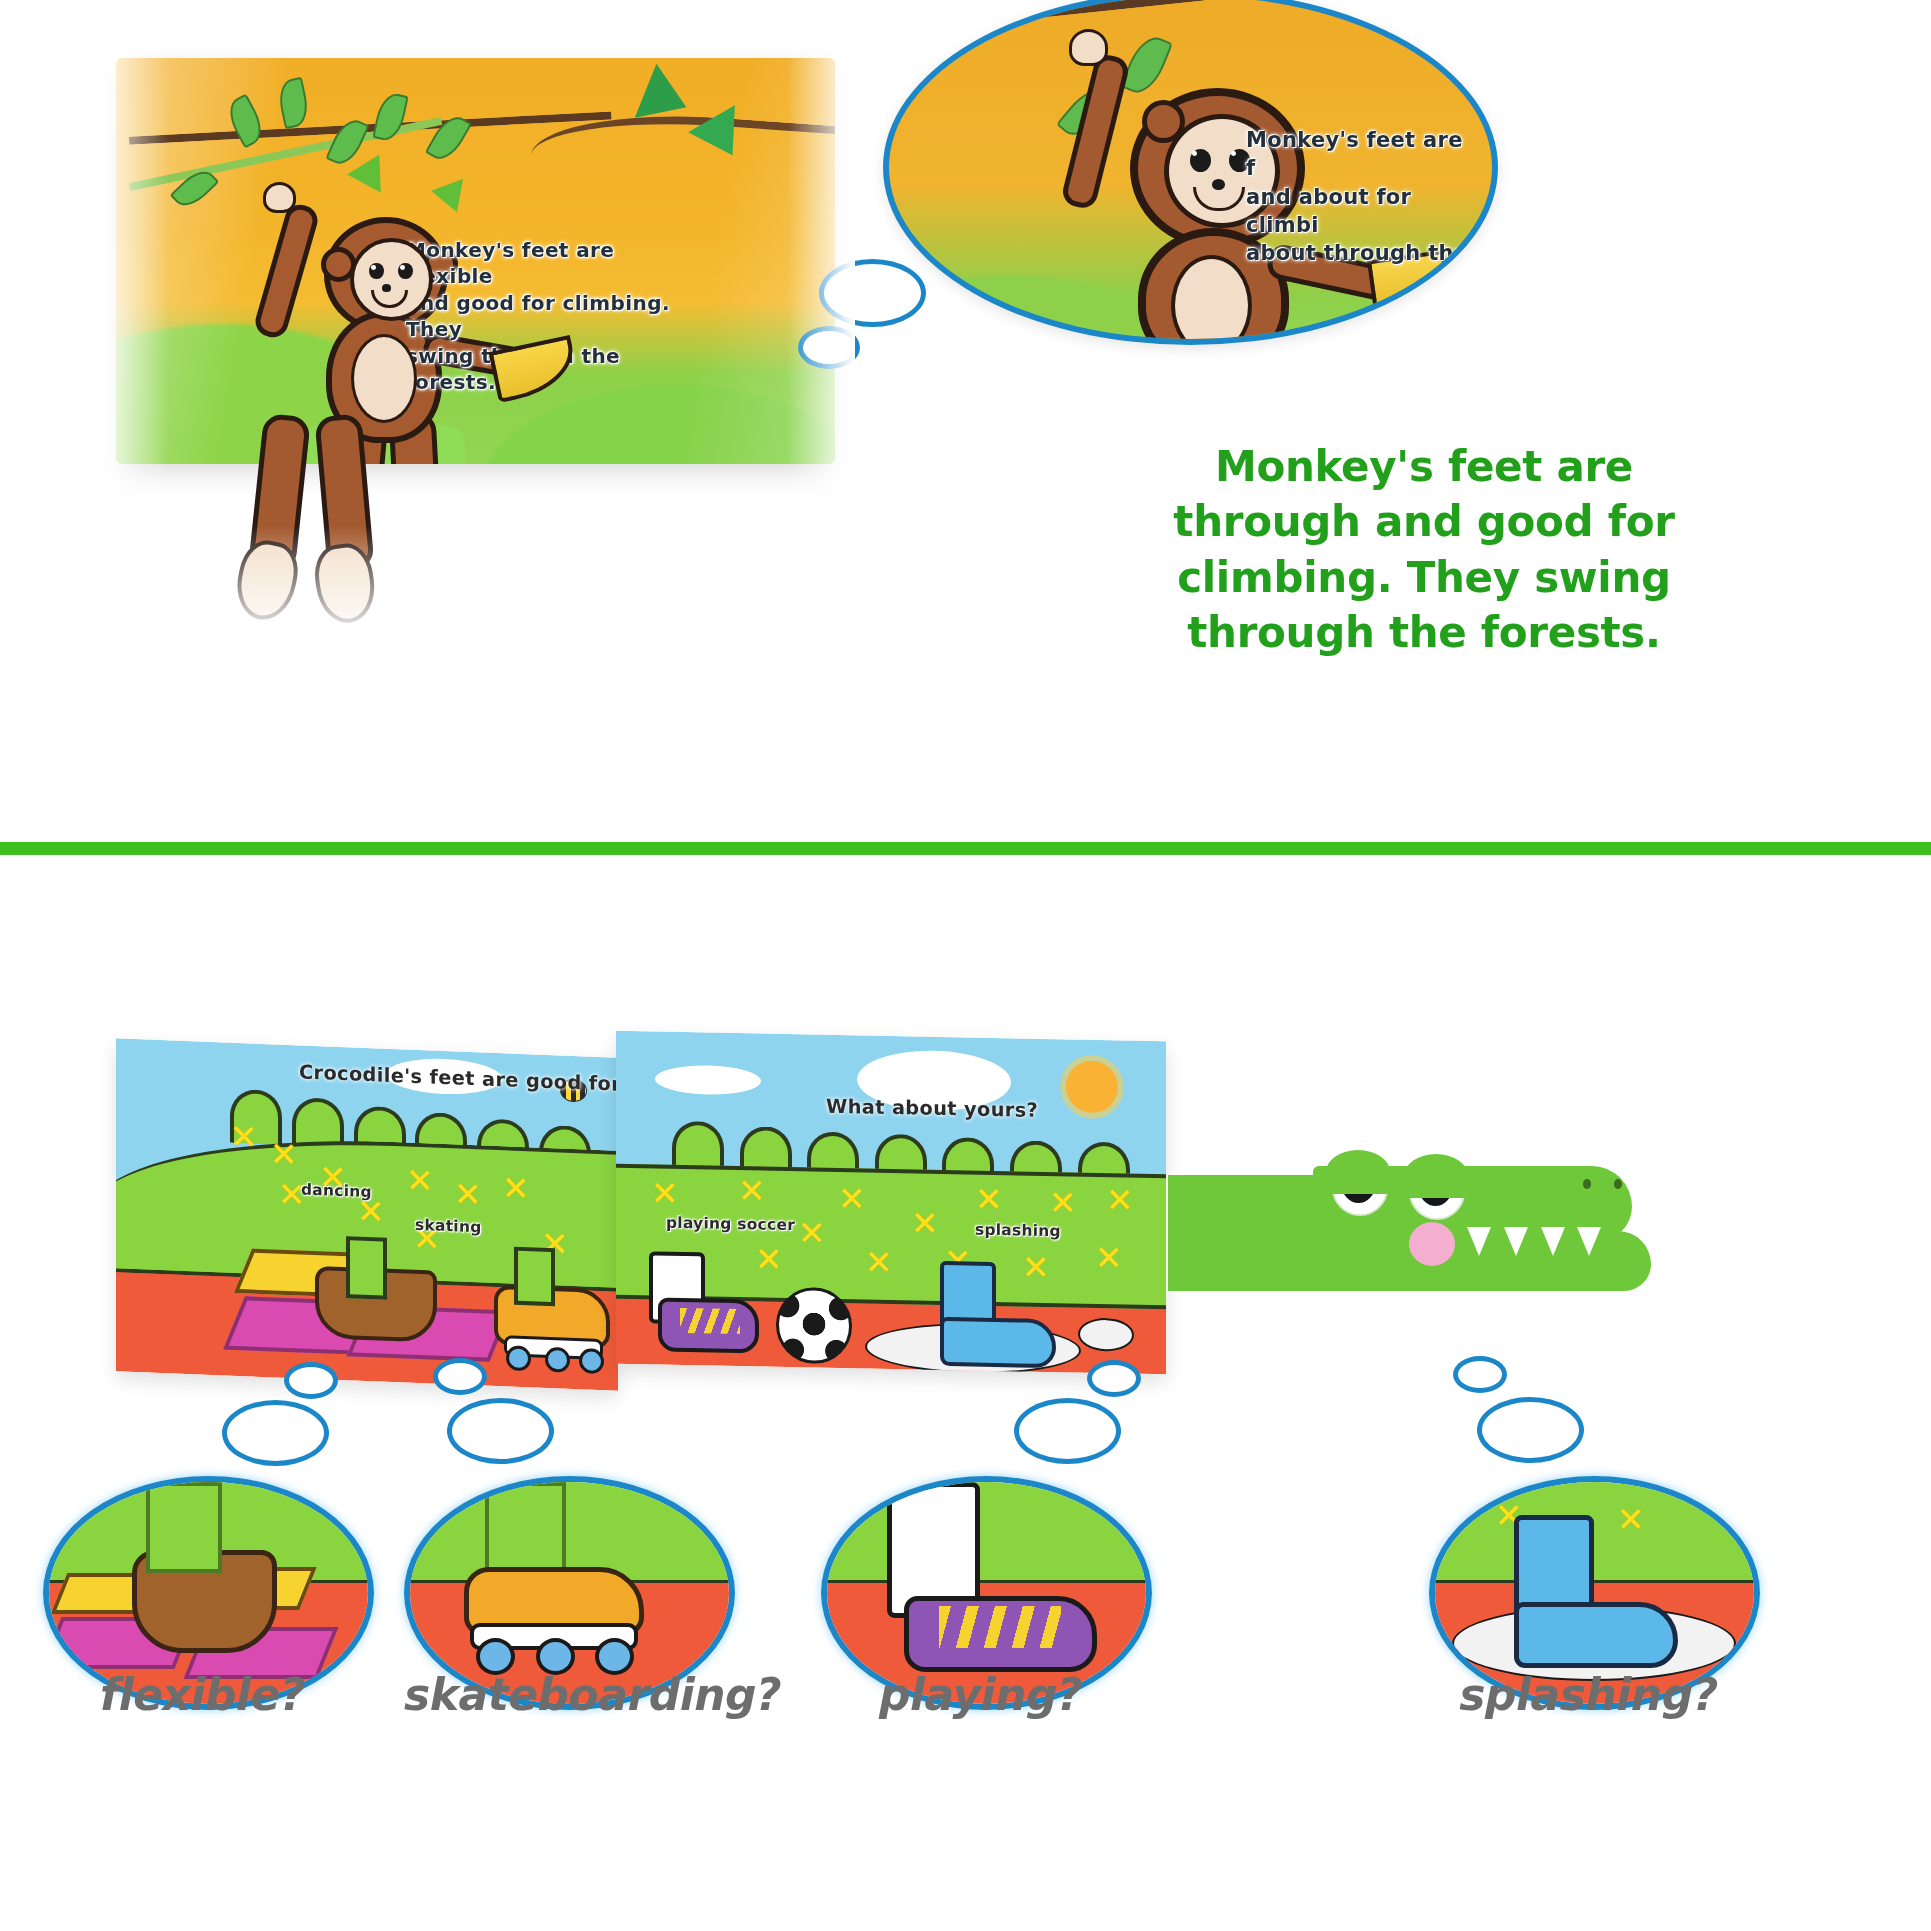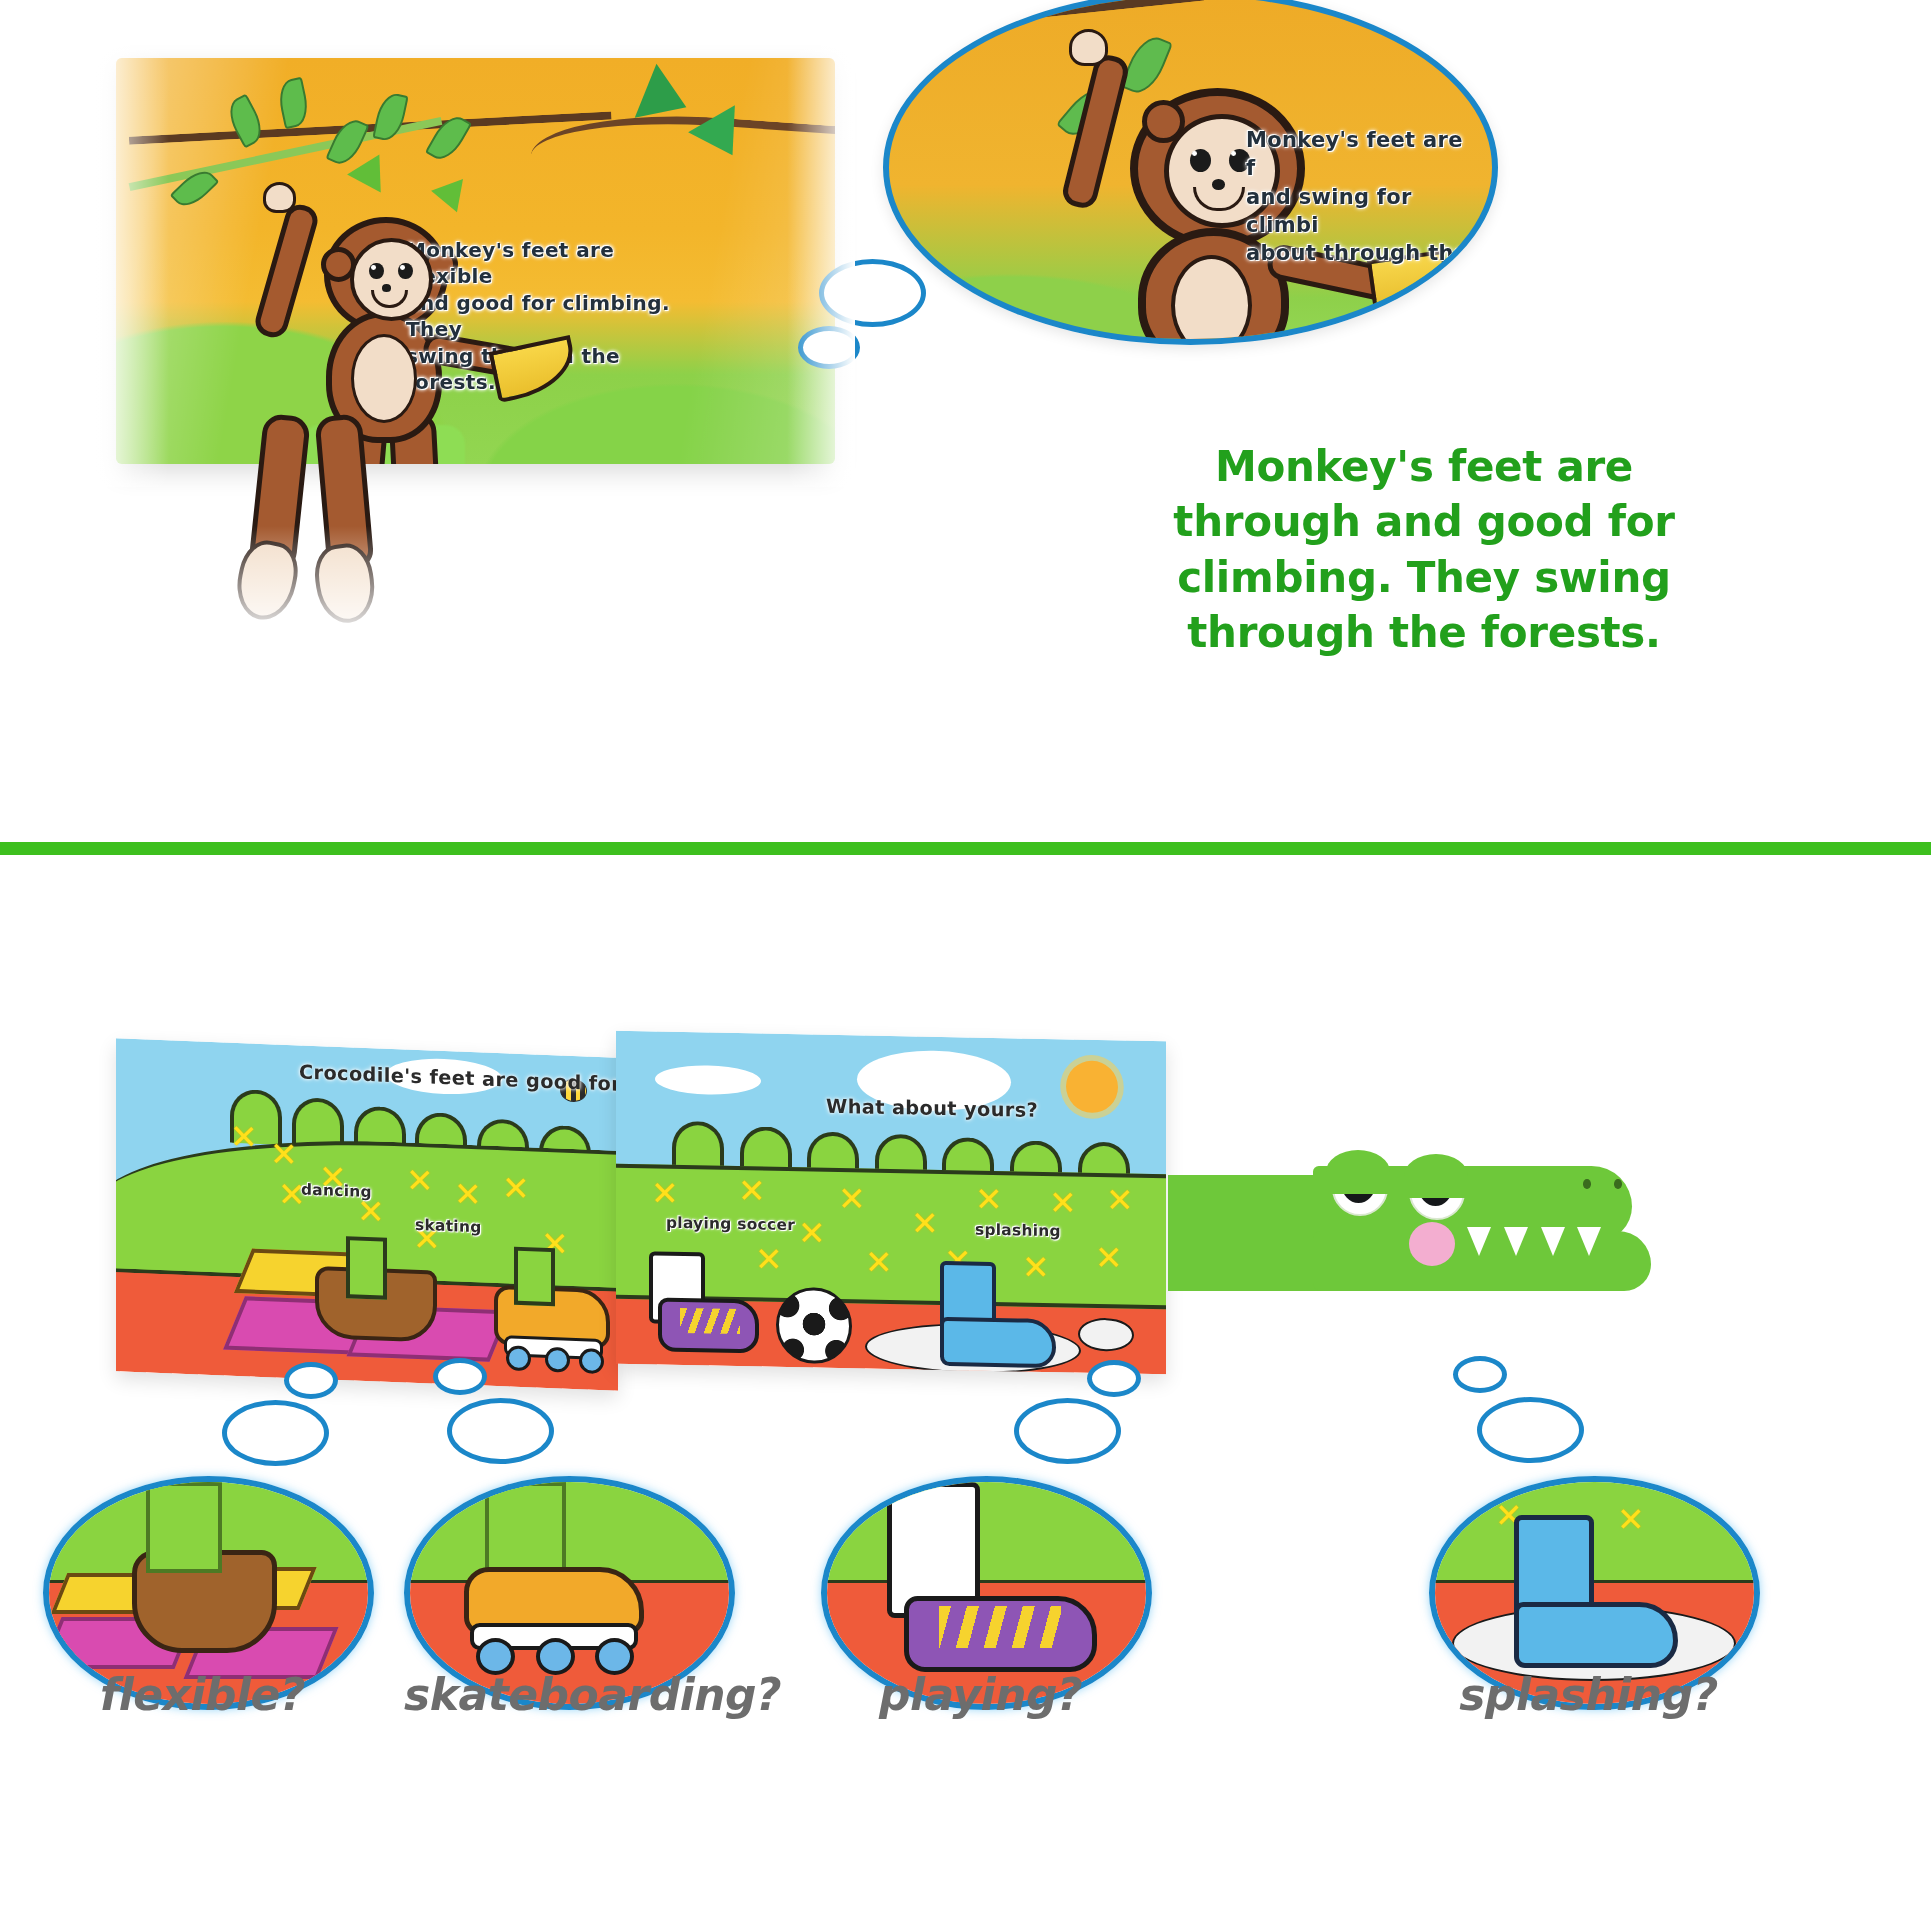--- a/index.html
+++ b/index.html
@@ -318,7 +318,7 @@
 
       <div class="zcaption">
         <div>Monkey's feet are f</div>
-        <div>and swing for climbi</div>
+        <div>and about for climbi</div>
         <div>about through the</div>
       </div>
     </div>

